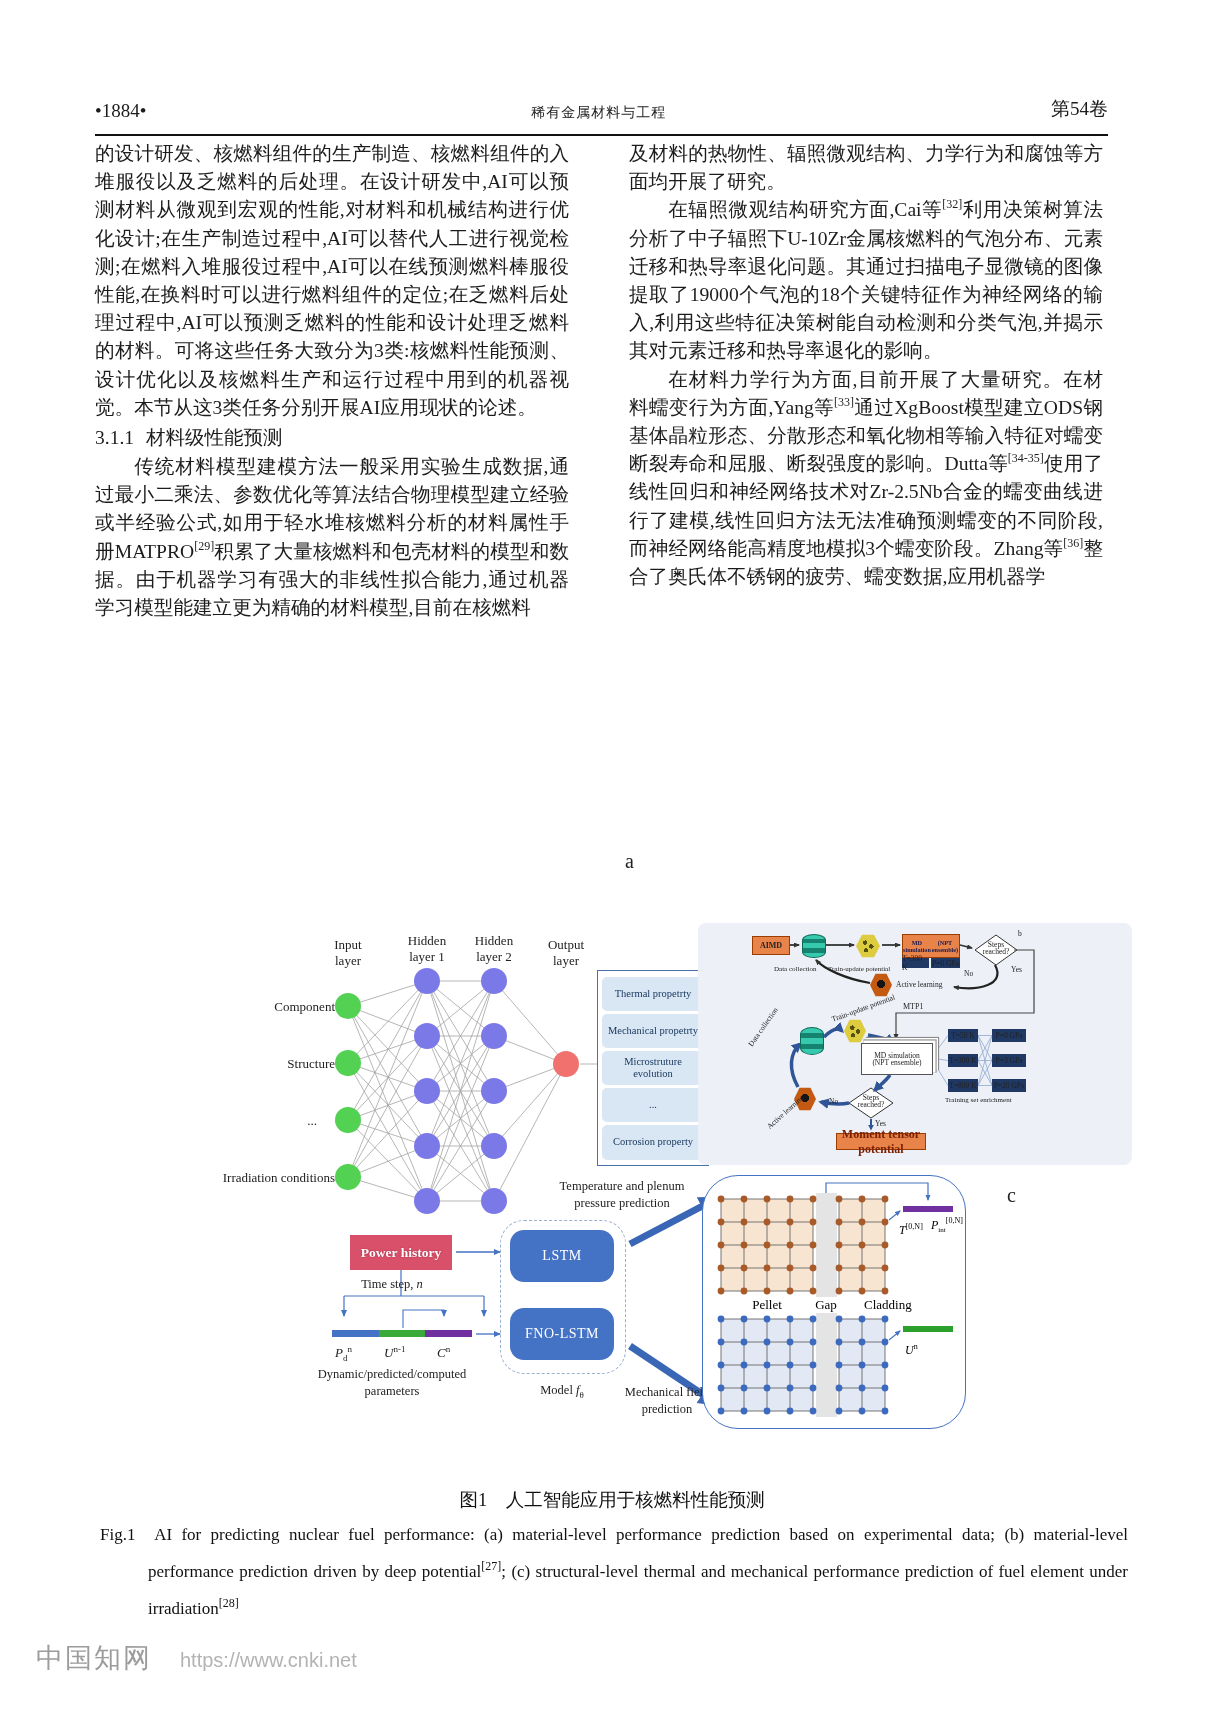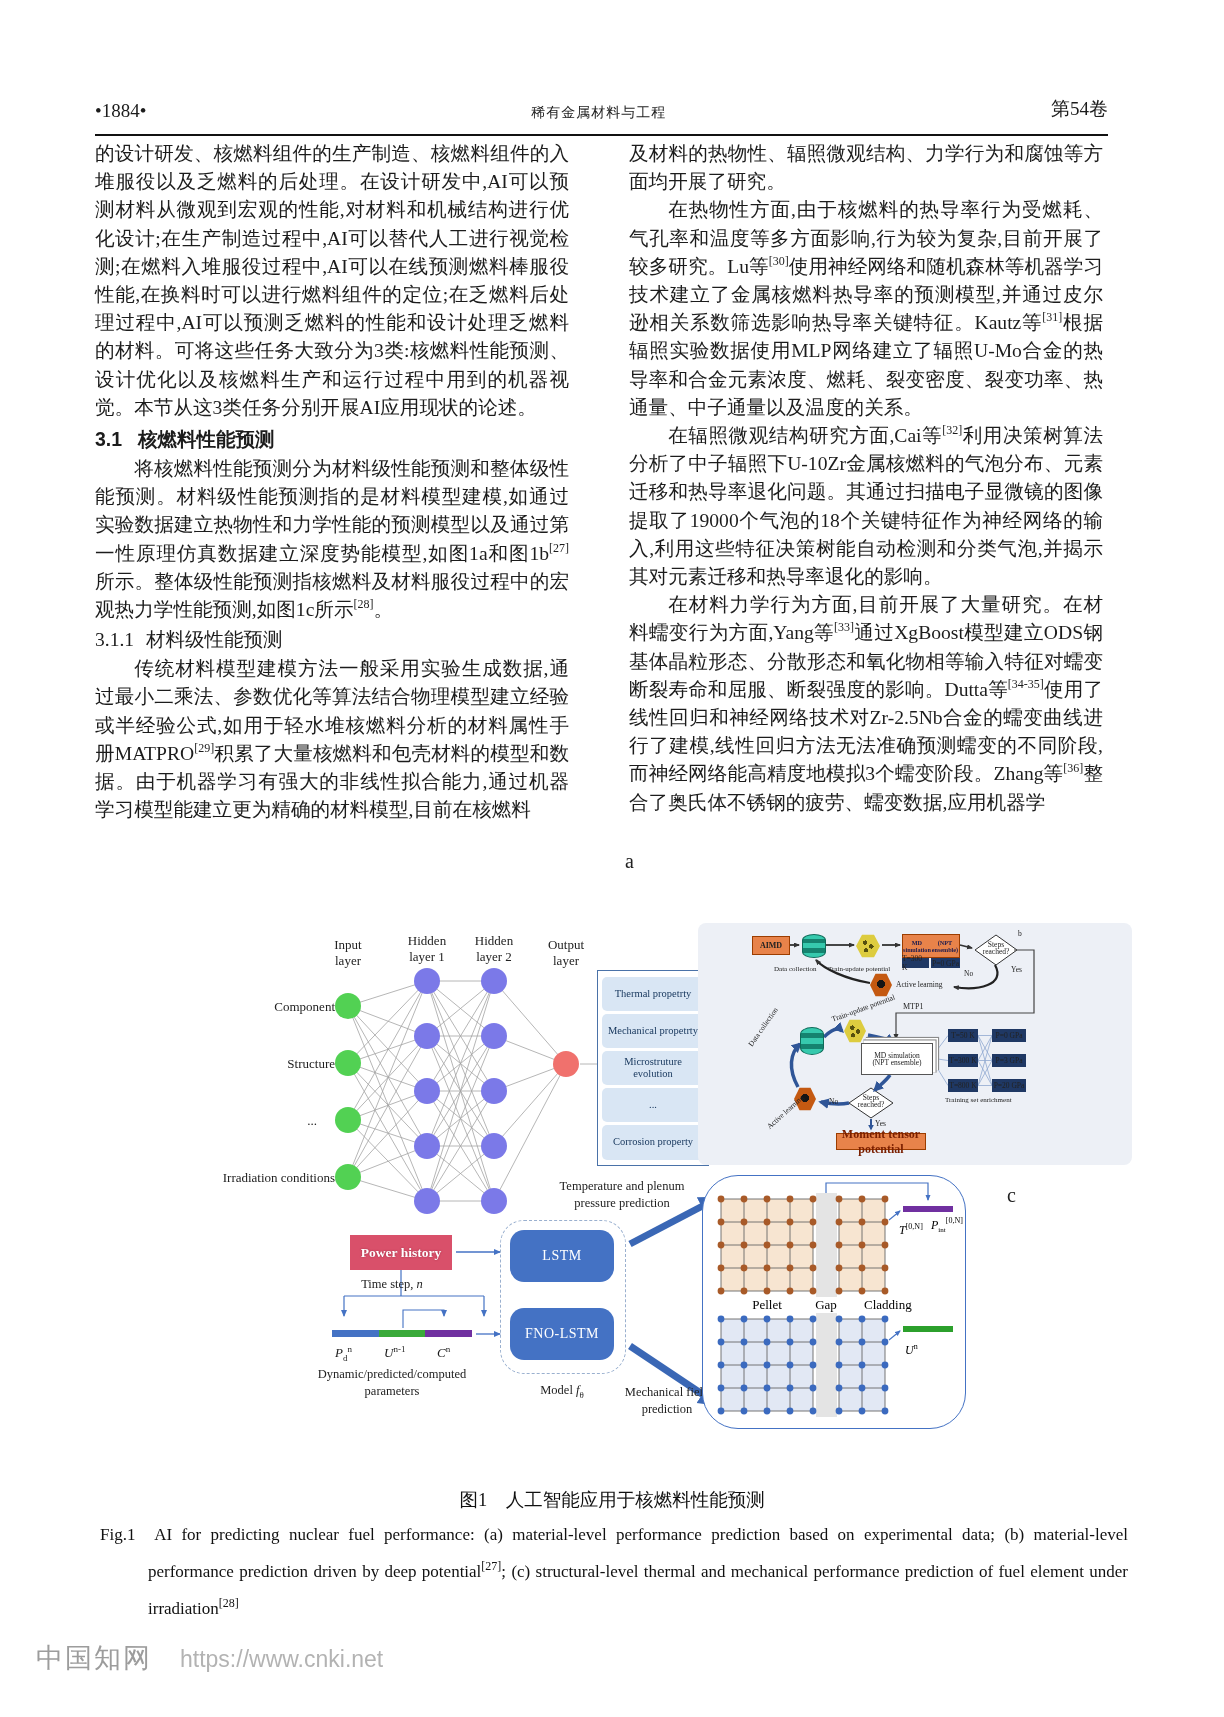--- a/index.html
+++ b/index.html
@@ -96,7 +96,6 @@
     </div>
     <div class="col">
       <p class="para">及材料的热物性、辐照微观结构、力学行为和腐蚀等方面均开展了研究。</p>
-      <p class="para indent">在热物性方面,由于核燃料的热导率行为受燃耗、气孔率和温度等多方面影响,行为较为复杂,目前开展了较多研究。Lu等<sup>[30]</sup>使用神经网络和随机森林等机器学习技术建立了金属核燃料热导率的预测模型,并通过皮尔逊相关系数筛选影响热导率关键特征。Kautz等<sup>[31]</sup>根据辐照实验数据使用MLP网络建立了辐照U-Mo合金的热导率和合金元素浓度、燃耗、裂变密度、裂变功率、热通量、中子通量以及温度的关系。</p>
       <p class="para indent">在辐照微观结构研究方面,Cai等<sup>[32]</sup>利用决策树算法分析了中子辐照下U-10Zr金属核燃料的气泡分布、元素迁移和热导率退化问题。其通过扫描电子显微镜的图像提取了19000个气泡的18个关键特征作为神经网络的输入,利用这些特征决策树能自动检测和分类气泡,并揭示其对元素迁移和热导率退化的影响。</p>
       <p class="para indent">在材料力学行为方面,目前开展了大量研究。在材料蠕变行为方面,Yang等<sup>[33]</sup>通过XgBoost模型建立ODS钢基体晶粒形态、分散形态和氧化物相等输入特征对蠕变断裂寿命和屈服、断裂强度的影响。Dutta等<sup>[34-35]</sup>使用了线性回归和神经网络技术对Zr-2.5Nb合金的蠕变曲线进行了建模,线性回归方法无法准确预测蠕变的不同阶段,而神经网络能高精度地模拟3个蠕变阶段。Zhang等<sup>[36]</sup>整合了奥氏体不锈钢的疲劳、蠕变数据,应用机器学</p>
     </div>

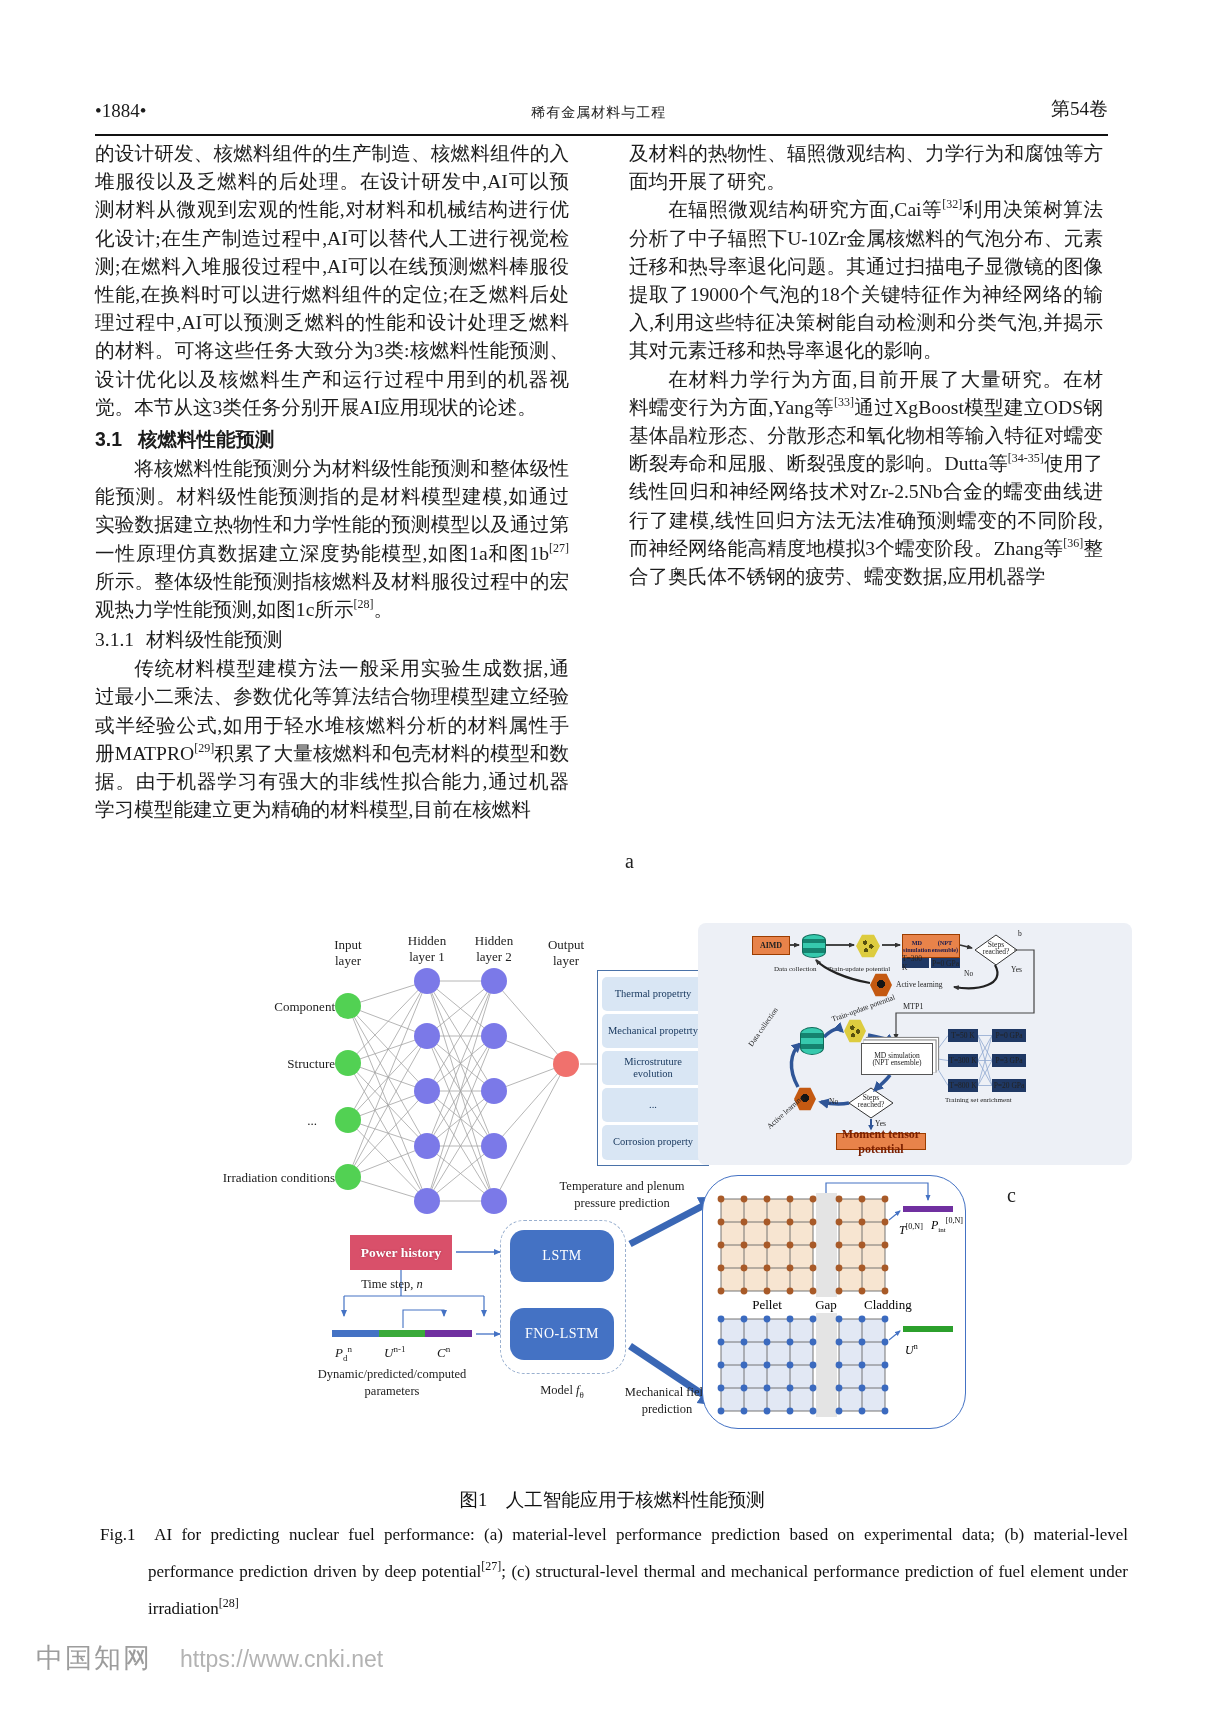--- a/index.html
+++ b/index.html
@@ -89,7 +89,6 @@
   <div class="cols">
     <div class="col">
       <p class="para">的设计研发、核燃料组件的生产制造、核燃料组件的入堆服役以及乏燃料的后处理。在设计研发中,AI可以预测材料从微观到宏观的性能,对材料和机械结构进行优化设计;在生产制造过程中,AI可以替代人工进行视觉检测;在燃料入堆服役过程中,AI可以在线预测燃料棒服役性能,在换料时可以进行燃料组件的定位;在乏燃料后处理过程中,AI可以预测乏燃料的性能和设计处理乏燃料的材料。可将这些任务大致分为3类:核燃料性能预测、设计优化以及核燃料生产和运行过程中用到的机器视觉。本节从这3类任务分别开展AI应用现状的论述。</p>
-      <h3 class="h31"><span>3.1</span><span class="hgap"></span><span>核燃料性能预测</span></h3>
       <p class="para indent">将核燃料性能预测分为材料级性能预测和整体级性能预测。材料级性能预测指的是材料模型建模,如通过实验数据建立热物性和力学性能的预测模型以及通过第一性原理仿真数据建立深度势能模型,如图1a和图1b<sup>[27]</sup>所示。整体级性能预测指核燃料及材料服役过程中的宏观热力学性能预测,如图1c所示<sup>[28]</sup>。</p>
       <h4 class="h311"><span>3.1.1</span><span class="hgap2"></span><span>材料级性能预测</span></h4>
       <p class="para indent">传统材料模型建模方法一般采用实验生成数据,通过最小二乘法、参数优化等算法结合物理模型建立经验或半经验公式,如用于轻水堆核燃料分析的材料属性手册MATPRO<sup>[29]</sup>积累了大量核燃料和包壳材料的模型和数据。由于机器学习有强大的非线性拟合能力,通过机器学习模型能建立更为精确的材料模型,目前在核燃料</p>

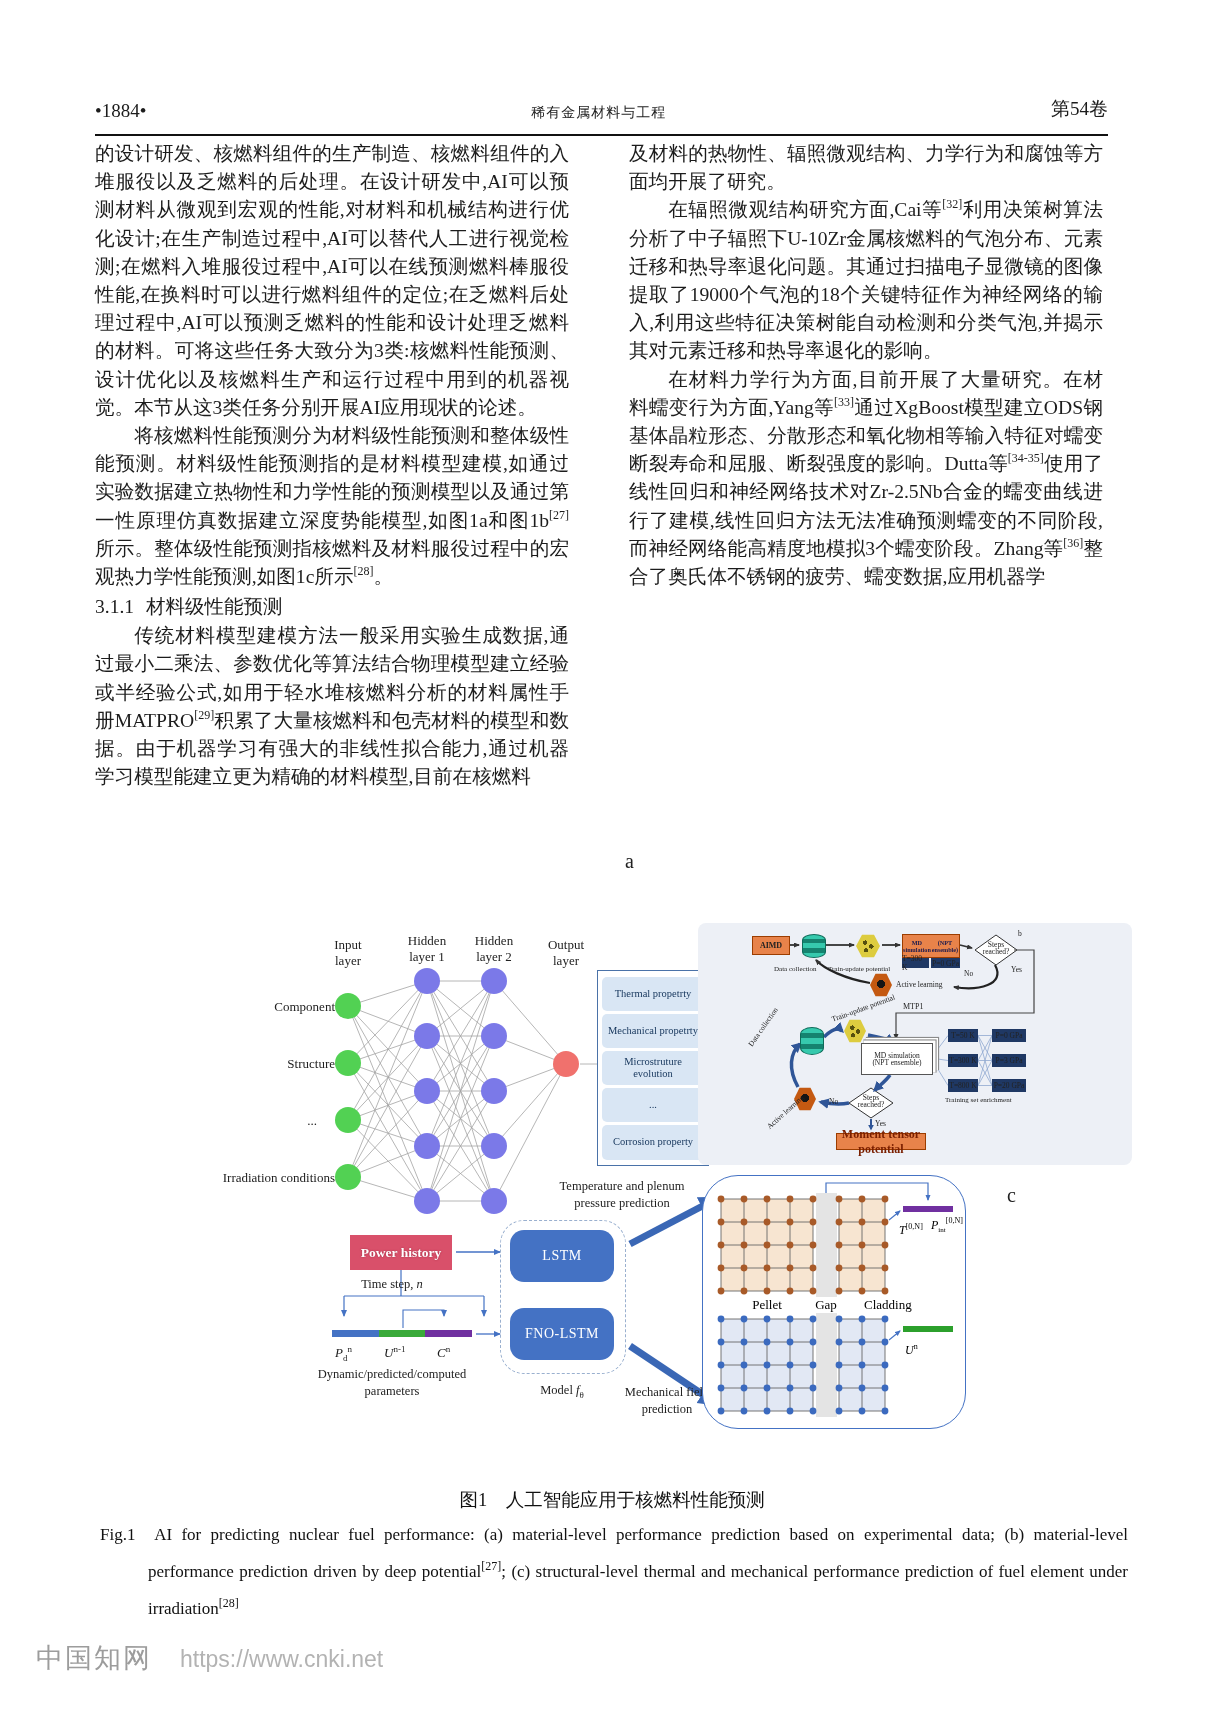--- a/index.html
+++ b/index.html
@@ -89,7 +89,6 @@
   <div class="cols">
     <div class="col">
       <p class="para">的设计研发、核燃料组件的生产制造、核燃料组件的入堆服役以及乏燃料的后处理。在设计研发中,AI可以预测材料从微观到宏观的性能,对材料和机械结构进行优化设计;在生产制造过程中,AI可以替代人工进行视觉检测;在燃料入堆服役过程中,AI可以在线预测燃料棒服役性能,在换料时可以进行燃料组件的定位;在乏燃料后处理过程中,AI可以预测乏燃料的性能和设计处理乏燃料的材料。可将这些任务大致分为3类:核燃料性能预测、设计优化以及核燃料生产和运行过程中用到的机器视觉。本节从这3类任务分别开展AI应用现状的论述。</p>
-      <p class="para indent">将核燃料性能预测分为材料级性能预测和整体级性能预测。材料级性能预测指的是材料模型建模,如通过实验数据建立热物性和力学性能的预测模型以及通过第一性原理仿真数据建立深度势能模型,如图1a和图1b<sup>[27]</sup>所示。整体级性能预测指核燃料及材料服役过程中的宏观热力学性能预测,如图1c所示<sup>[28]</sup>。</p>
       <h4 class="h311"><span>3.1.1</span><span class="hgap2"></span><span>材料级性能预测</span></h4>
       <p class="para indent">传统材料模型建模方法一般采用实验生成数据,通过最小二乘法、参数优化等算法结合物理模型建立经验或半经验公式,如用于轻水堆核燃料分析的材料属性手册MATPRO<sup>[29]</sup>积累了大量核燃料和包壳材料的模型和数据。由于机器学习有强大的非线性拟合能力,通过机器学习模型能建立更为精确的材料模型,目前在核燃料</p>
     </div>

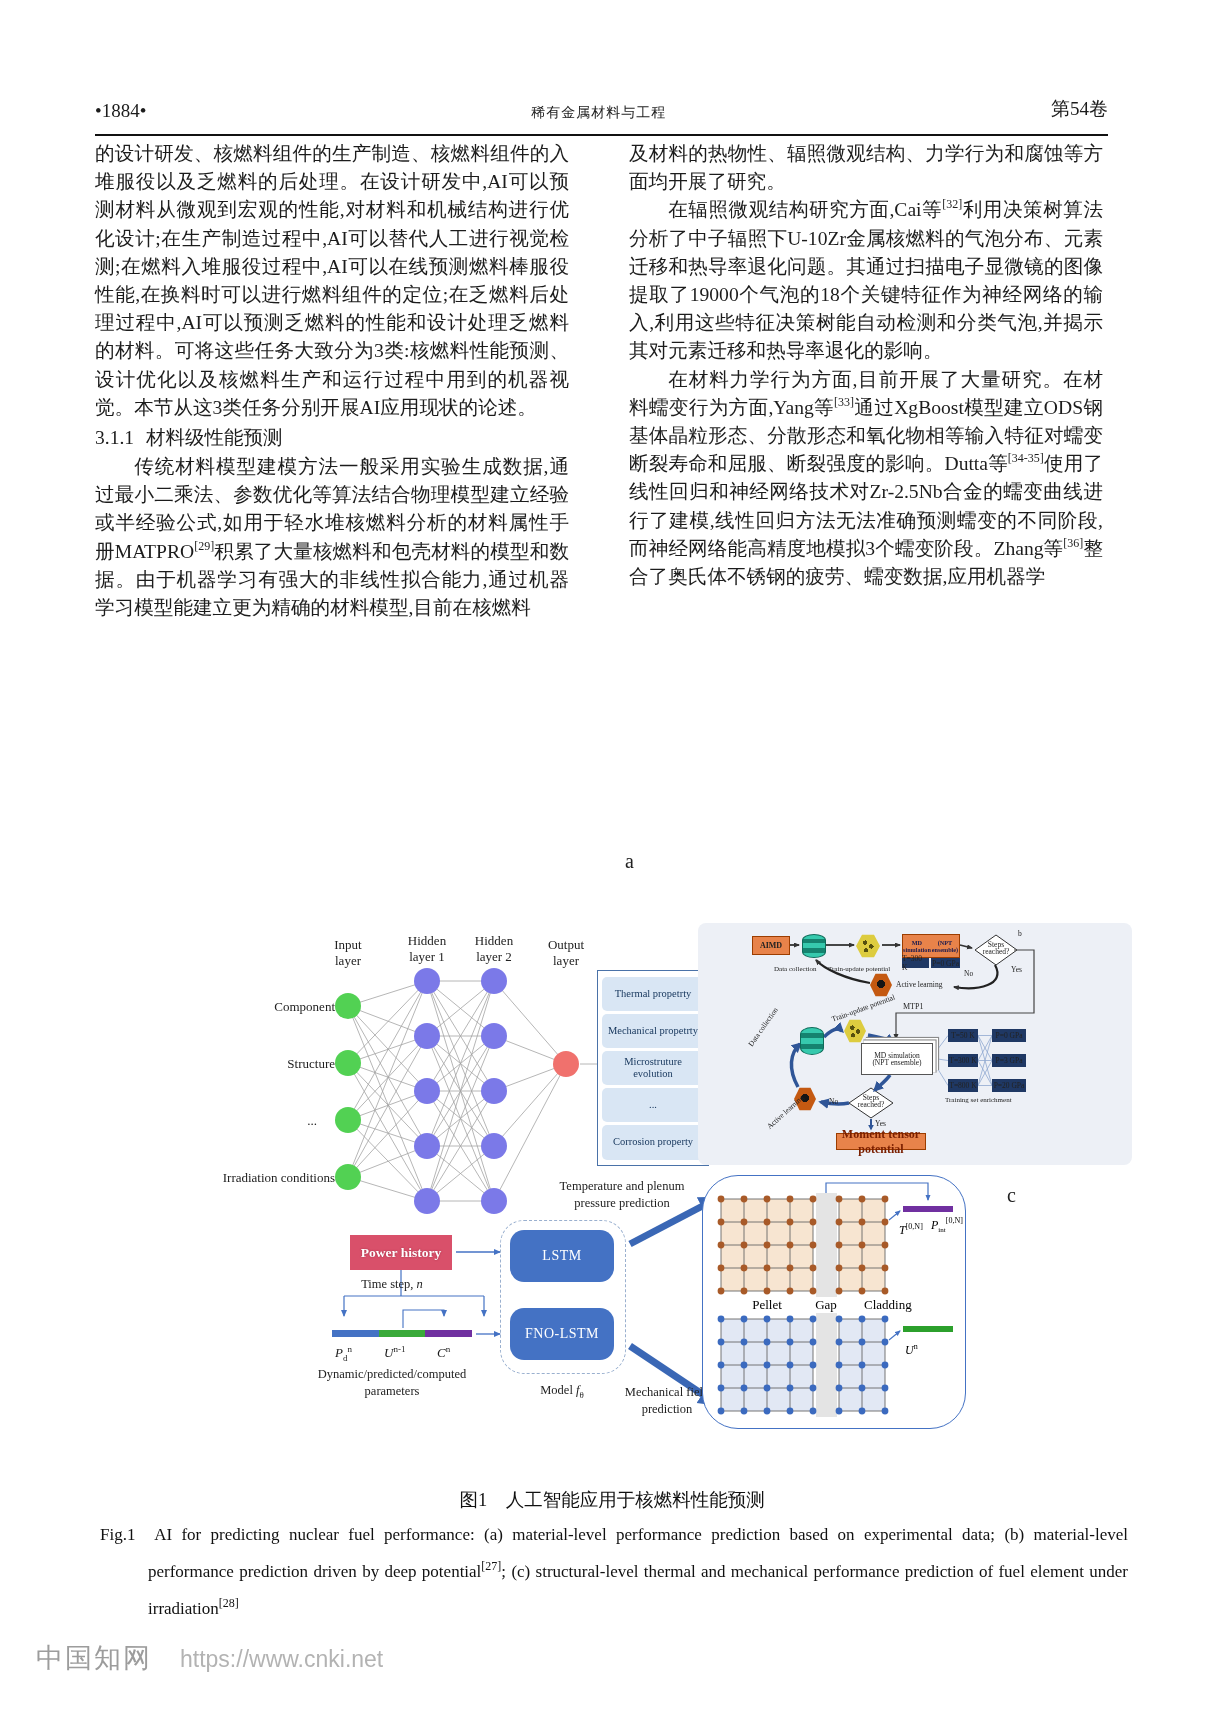--- a/index.html
+++ b/index.html
@@ -73,7 +73,7 @@
   .pfoot{position:absolute;left:36px;top:1640px;display:flex;align-items:baseline;gap:28px;
          font-family:"Liberation Sans","DejaVu Sans",sans-serif;}
   .cnki{font-size:27px;color:#9c9c9c;letter-spacing:2px;}
-  .cnki-url{font-size:23px;color:#b3b3b3;text-decoration:none;cursor:pointer;}
+  .cnki-url{font-size:20px;color:#b3b3b3;text-decoration:none;cursor:pointer;}
 </style>
 </head>
 <body>

